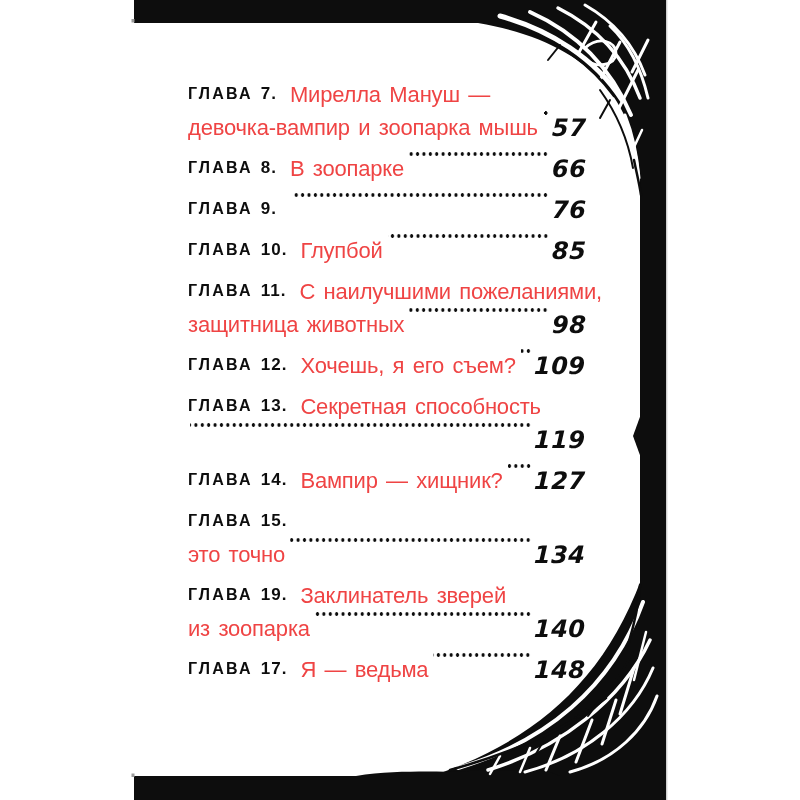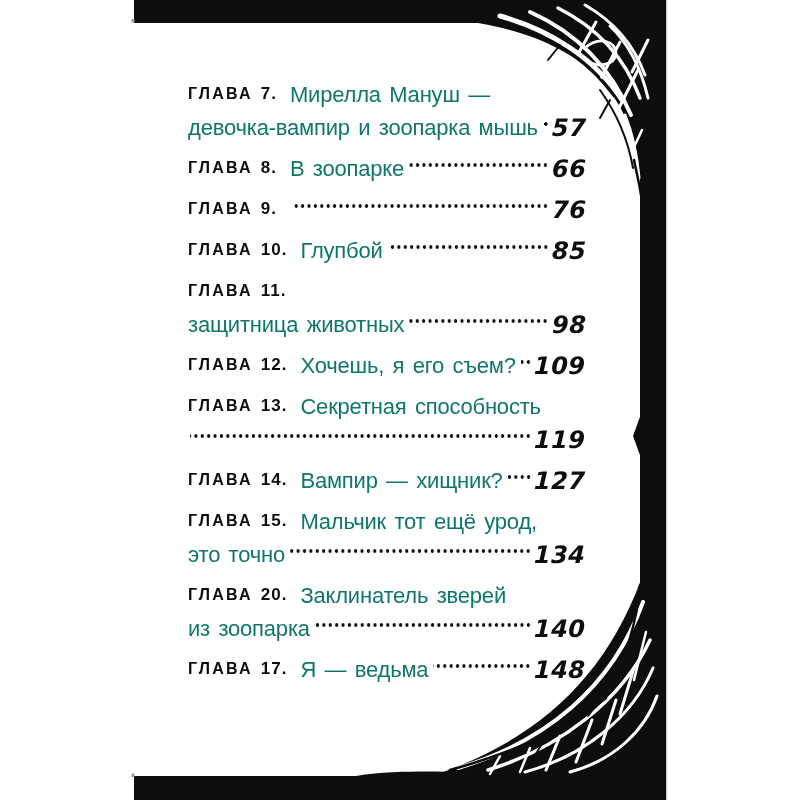--- a/index.html
+++ b/index.html
@@ -14,7 +14,7 @@
   }
   .entry { margin-bottom:8px; }
   .line {
-    display:flex; align-items:center;
+    display:flex; align-items:flex-start;
     height:33px; line-height:33px; white-space:nowrap;
   }
   .ch {

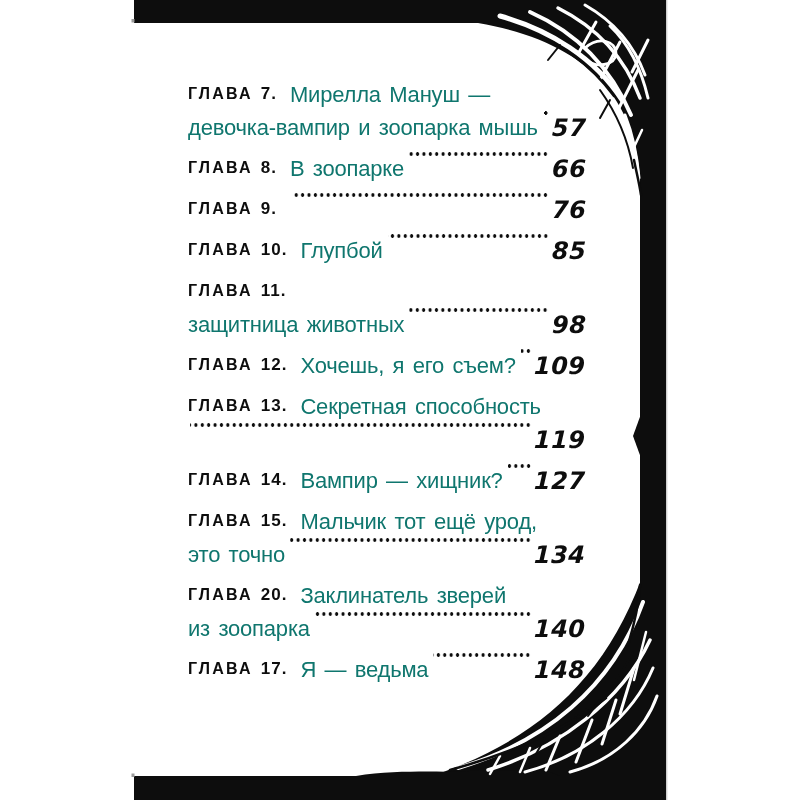--- a/index.html
+++ b/index.html
@@ -29,7 +29,7 @@
   }
   .t {
     font-size:22px; letter-spacing:-0.2px; word-spacing:2.5px;
-    flex:0 0 auto; margin-right:3px; color:#0f766e;
+    flex:0 0 auto; margin-right:3px; color:#ef4444;
   }
   .leader {
     flex:1 1 auto; min-width:6px; height:4px;

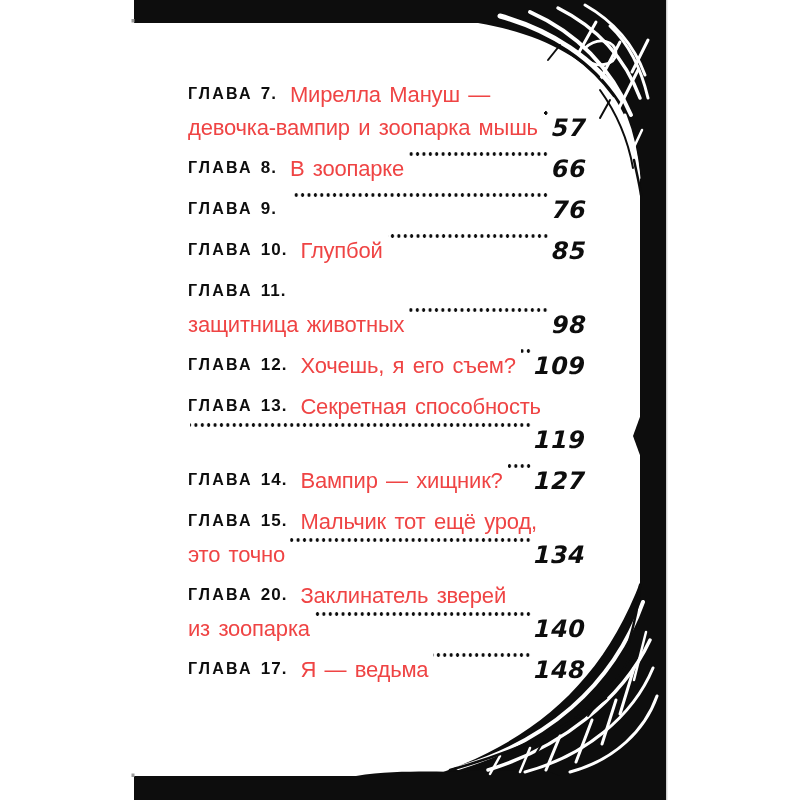--- a/index.html
+++ b/index.html
@@ -163,6 +163,7 @@
     <div class="line">
       <span class="ch">ГЛАВА</span>
       <span class="chnum">11.</span>
+      <span class="t">С наилучшими пожеланиями,</span>
 
     </div>
     <div class="line">

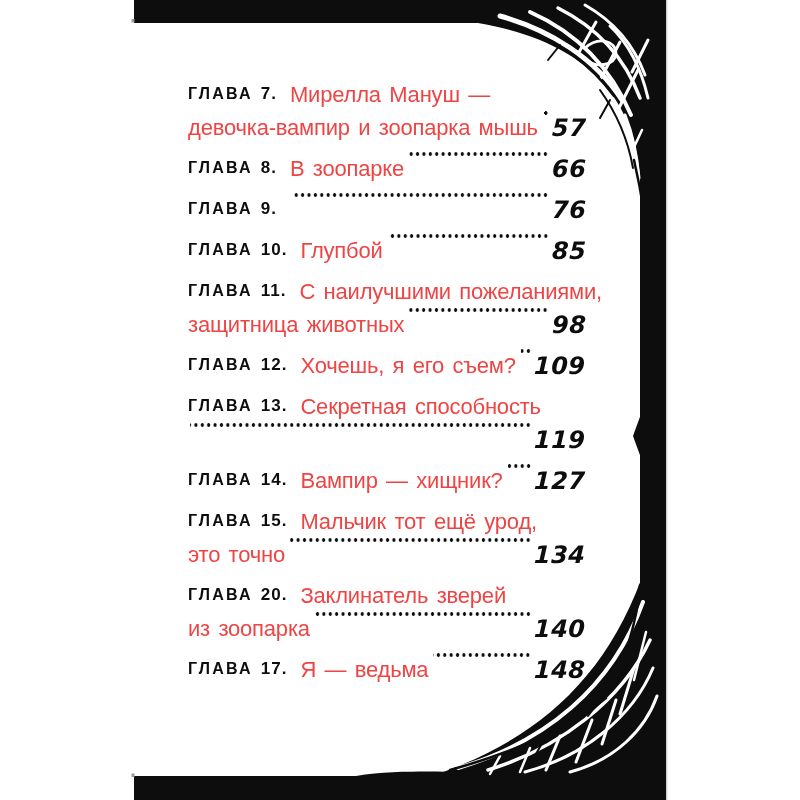--- a/index.html
+++ b/index.html
@@ -212,7 +212,6 @@
     <div class="line">
       <span class="ch">ГЛАВА</span>
       <span class="chnum">15.</span>
-      <span class="t">Мальчик тот ещё урод,</span>
 
     </div>
     <div class="line">

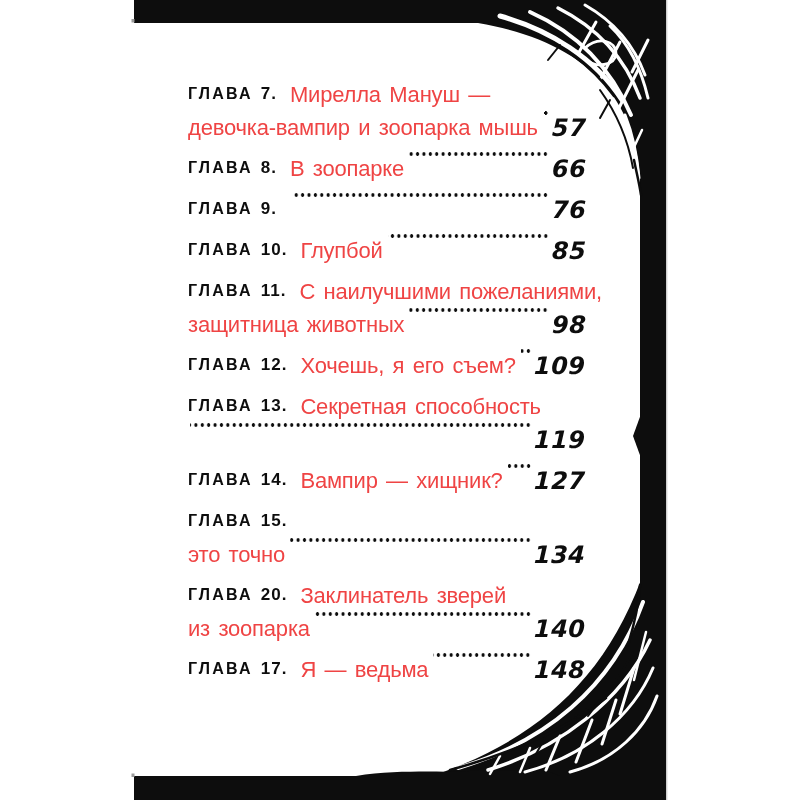--- a/index.html
+++ b/index.html
@@ -224,7 +224,7 @@
   <div class="entry">
     <div class="line">
       <span class="ch">ГЛАВА</span>
-      <span class="chnum">20.</span>
+      <span class="chnum">19.</span>
       <span class="t">Заклинатель зверей</span>
 
     </div>

